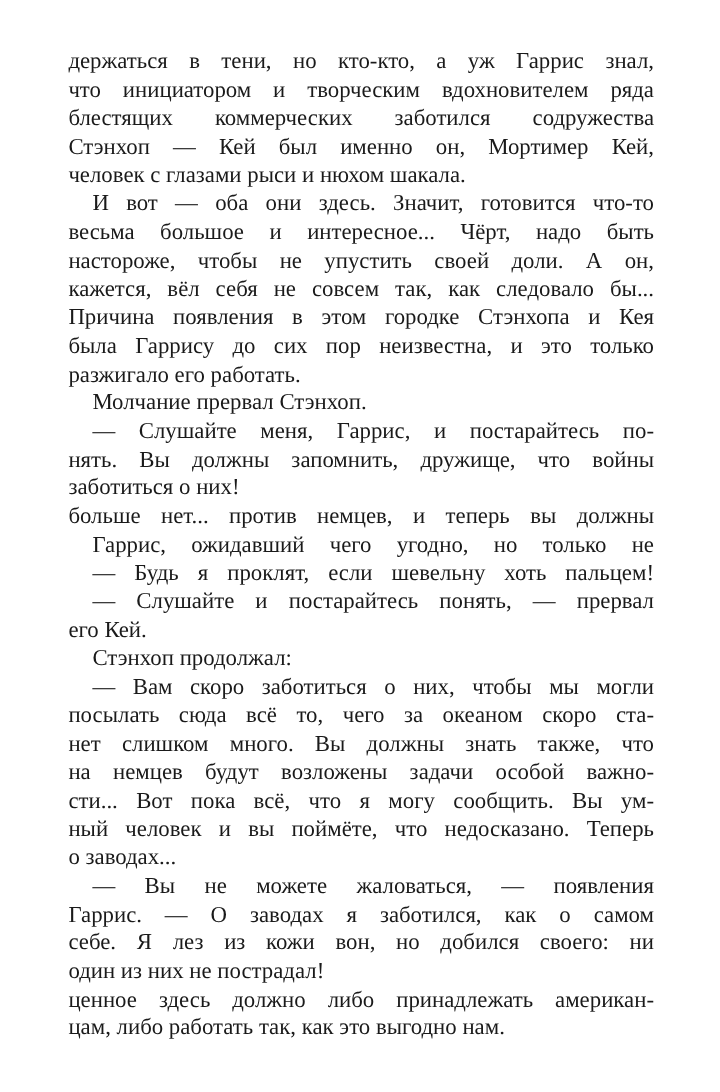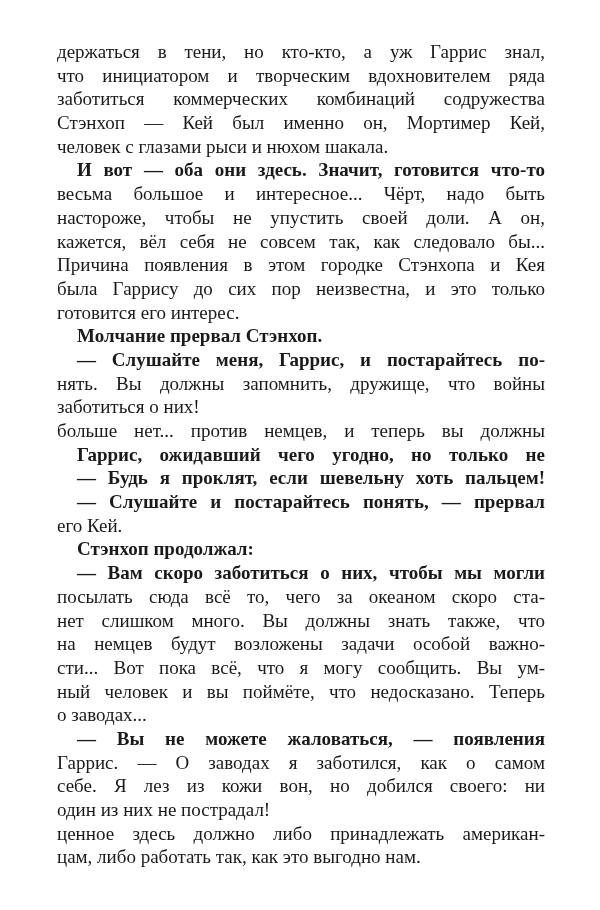--- a/index.html
+++ b/index.html
@@ -22,7 +22,7 @@
 <div class="page" id="page">
     <span class="line">держаться в тени, но кто-кто, а уж Гаррис знал,</span>
     <span class="line">что инициатором и творческим вдохновителем ряда</span>
-    <span class="line">заботиться коммерческих комбинаций содружества</span>
+    <span class="line">блестящих коммерческих заботился содружества</span>
     <span class="line">Стэнхоп — Кей был именно он, Мортимер Кей,</span>
     <span class="line last">человек с глазами рыси и нюхом шакала.</span>
     <span class="line indent">И вот — оба они здесь. Значит, готовится что-то</span>

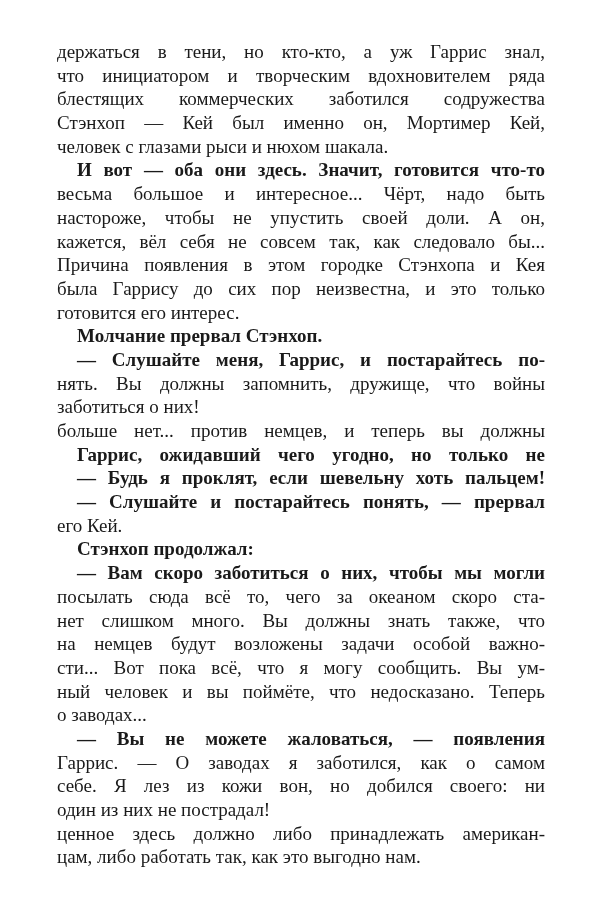--- a/index.html
+++ b/index.html
@@ -14,7 +14,7 @@
       text-align: justify; text-align-last: justify;
     }
     .line.last { text-align-last: left; }
-    .line.indent { padding-left: 20px; font-weight: bold; }
+    .line.indent { padding-left: 20px; }
   </style>
 </head>
 <body>

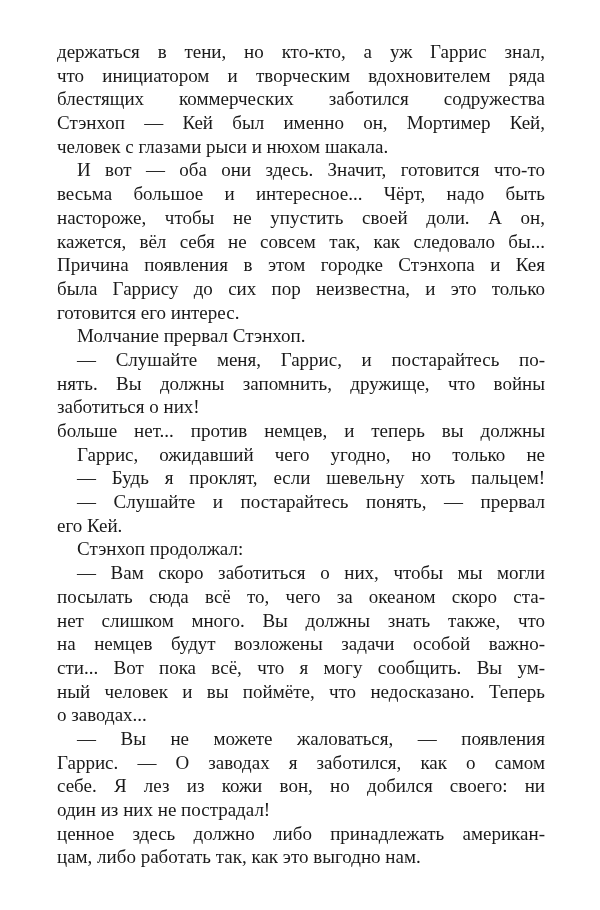--- a/index.html
+++ b/index.html
@@ -31,7 +31,7 @@
     <span class="line">кажется, вёл себя не совсем так, как следовало бы...</span>
     <span class="line">Причина появления в этом городке Стэнхопа и Кея</span>
     <span class="line">была Гаррису до сих пор неизвестна, и это только</span>
-    <span class="line last">готовится его интерес.</span>
+    <span class="line last">разжигало его работать.</span>
     <span class="line indent last">Молчание прервал Стэнхоп.</span>
     <span class="line indent">— Слушайте меня, Гаррис, и постарайтесь по-</span>
     <span class="line">нять. Вы должны запомнить, дружище, что войны</span>

